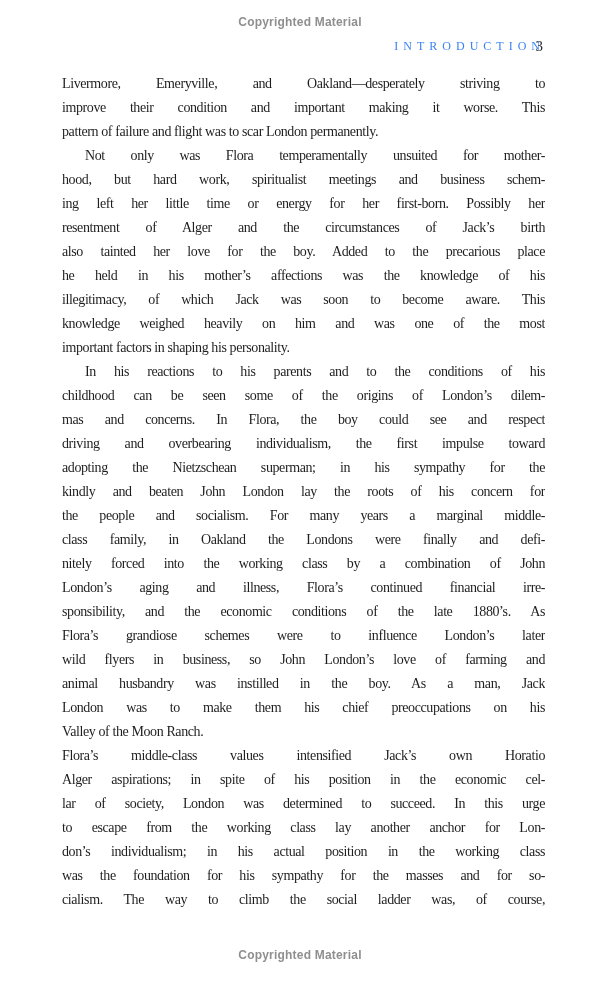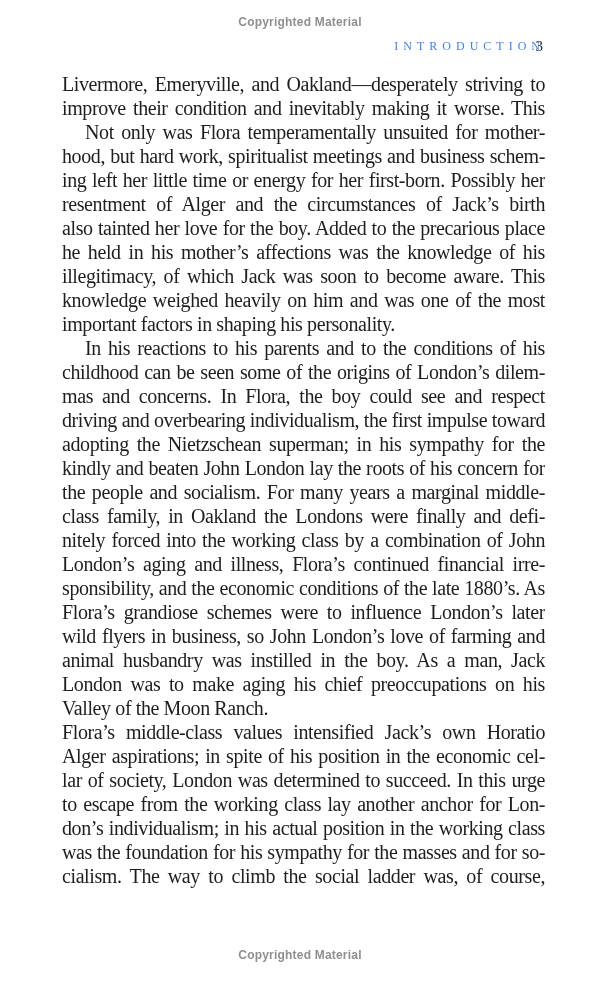--- a/index.html
+++ b/index.html
@@ -56,7 +56,7 @@
     left: 62px;
     top: 72px;
     width: 483px;
-    font-size: 20px;
+    font-size: 14px;
     letter-spacing: -0.4px;
     color: #1e1e1e;
   }

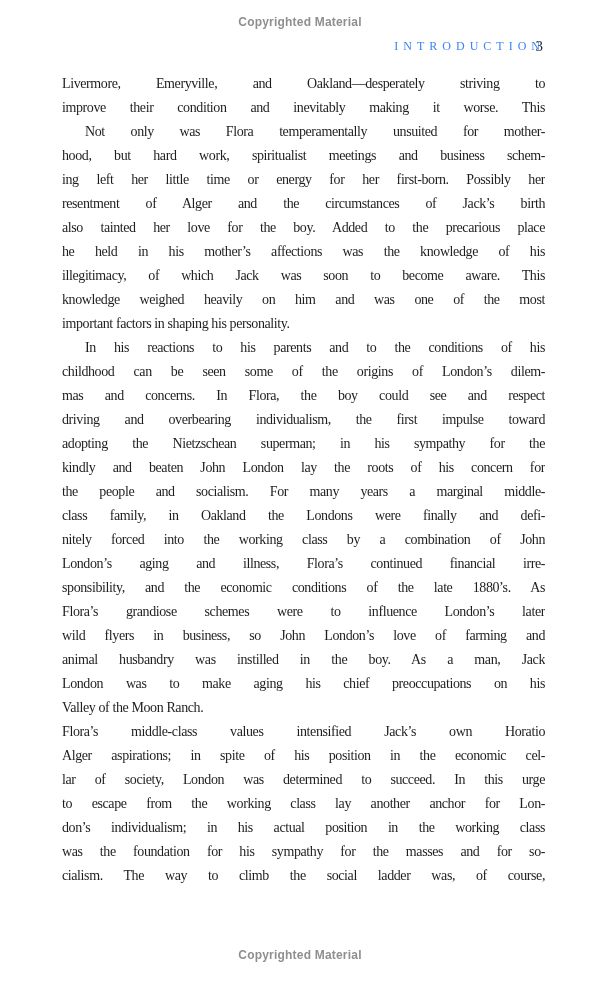--- a/index.html
+++ b/index.html
@@ -92,7 +92,7 @@
   <div class="body-text">
       <div class="paragraph">
         <div class="tline jline">Livermore, Emeryville, and Oakland—desperately striving to</div>
-        <div class="tline jline">improve their condition and inevitably making it worse. This</div>
+        <div class="tline jline">improve their condition and important making it worse. This</div>
       </div>
       <div class="paragraph">
         <div class="tline jline indent">Not only was Flora temperamentally unsuited for mother-</div>

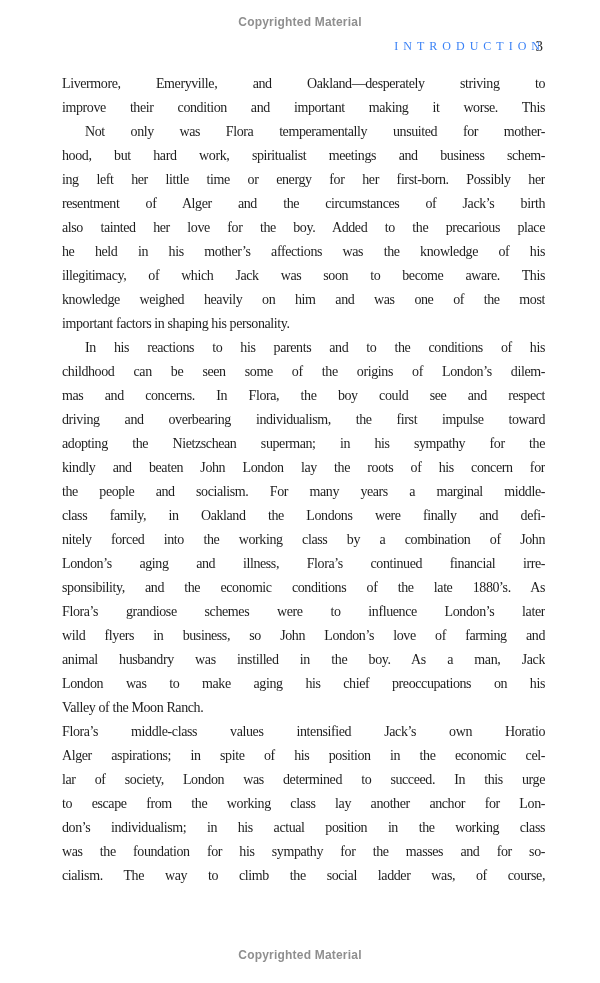--- a/index.html
+++ b/index.html
@@ -93,6 +93,7 @@
       <div class="paragraph">
         <div class="tline jline">Livermore, Emeryville, and Oakland—desperately striving to</div>
         <div class="tline jline">improve their condition and important making it worse. This</div>
+        <div class="tline endline">pattern of failure and flight was to scar London permanently.</div>
       </div>
       <div class="paragraph">
         <div class="tline jline indent">Not only was Flora temperamentally unsuited for mother-</div>

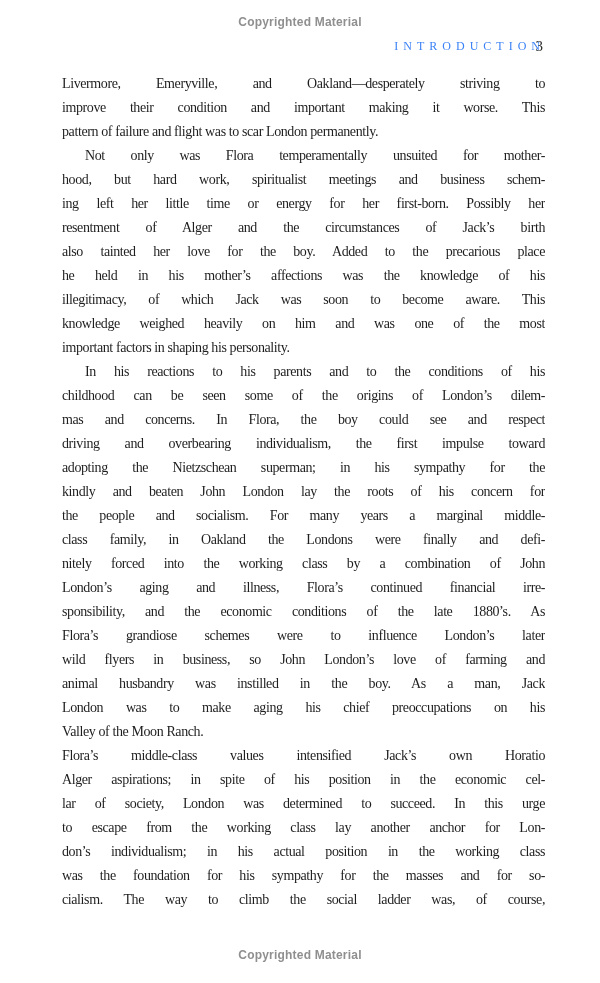--- a/index.html
+++ b/index.html
@@ -121,7 +121,7 @@
         <div class="tline jline">Flora’s grandiose schemes were to influence London’s later</div>
         <div class="tline jline">wild flyers in business, so John London’s love of farming and</div>
         <div class="tline jline">animal husbandry was instilled in the boy. As a man, Jack</div>
-        <div class="tline jline">London was to make aging his chief preoccupations on his</div>
+        <div class="tline jline">London was to make them his chief preoccupations on his</div>
         <div class="tline endline">Valley of the Moon Ranch.</div>
       </div>
       <div class="paragraph">

